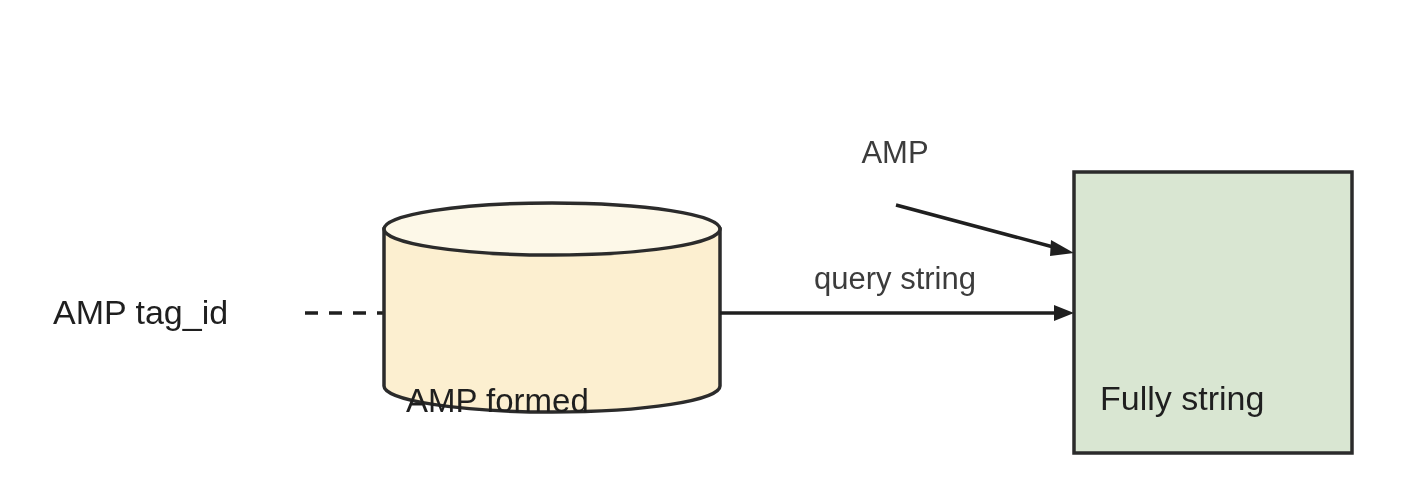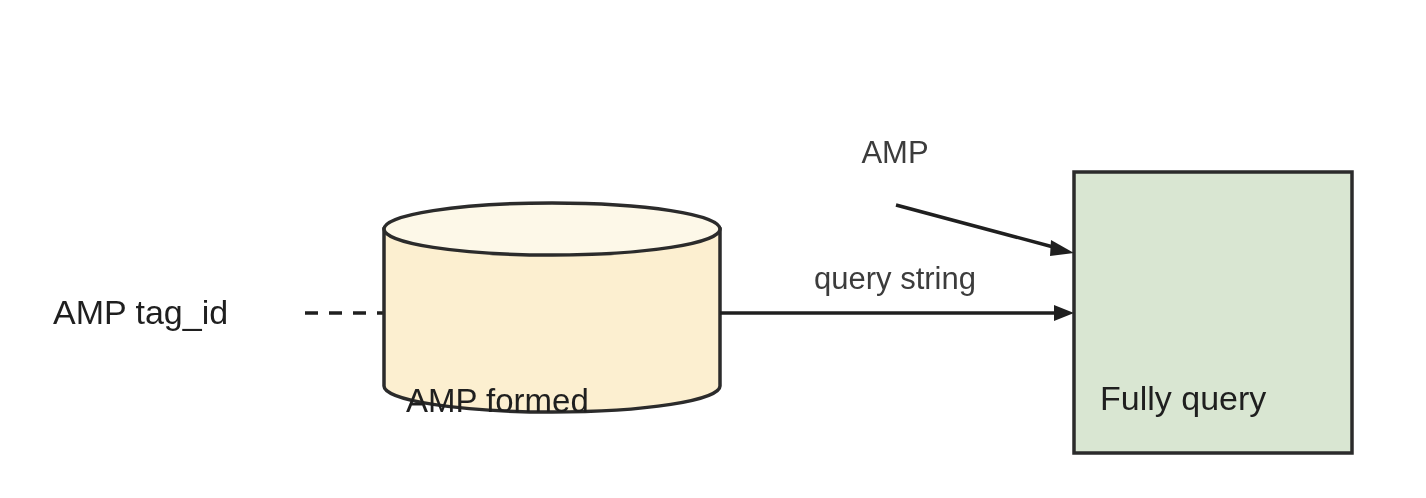--- a/index.html
+++ b/index.html
@@ -91,7 +91,7 @@
   </div>
 
   <div class="label" id="ortb-label">
-    <span class="label-line">Fully query</span>
+    <span class="label-line">Fully string</span>
     
   </div>
 

